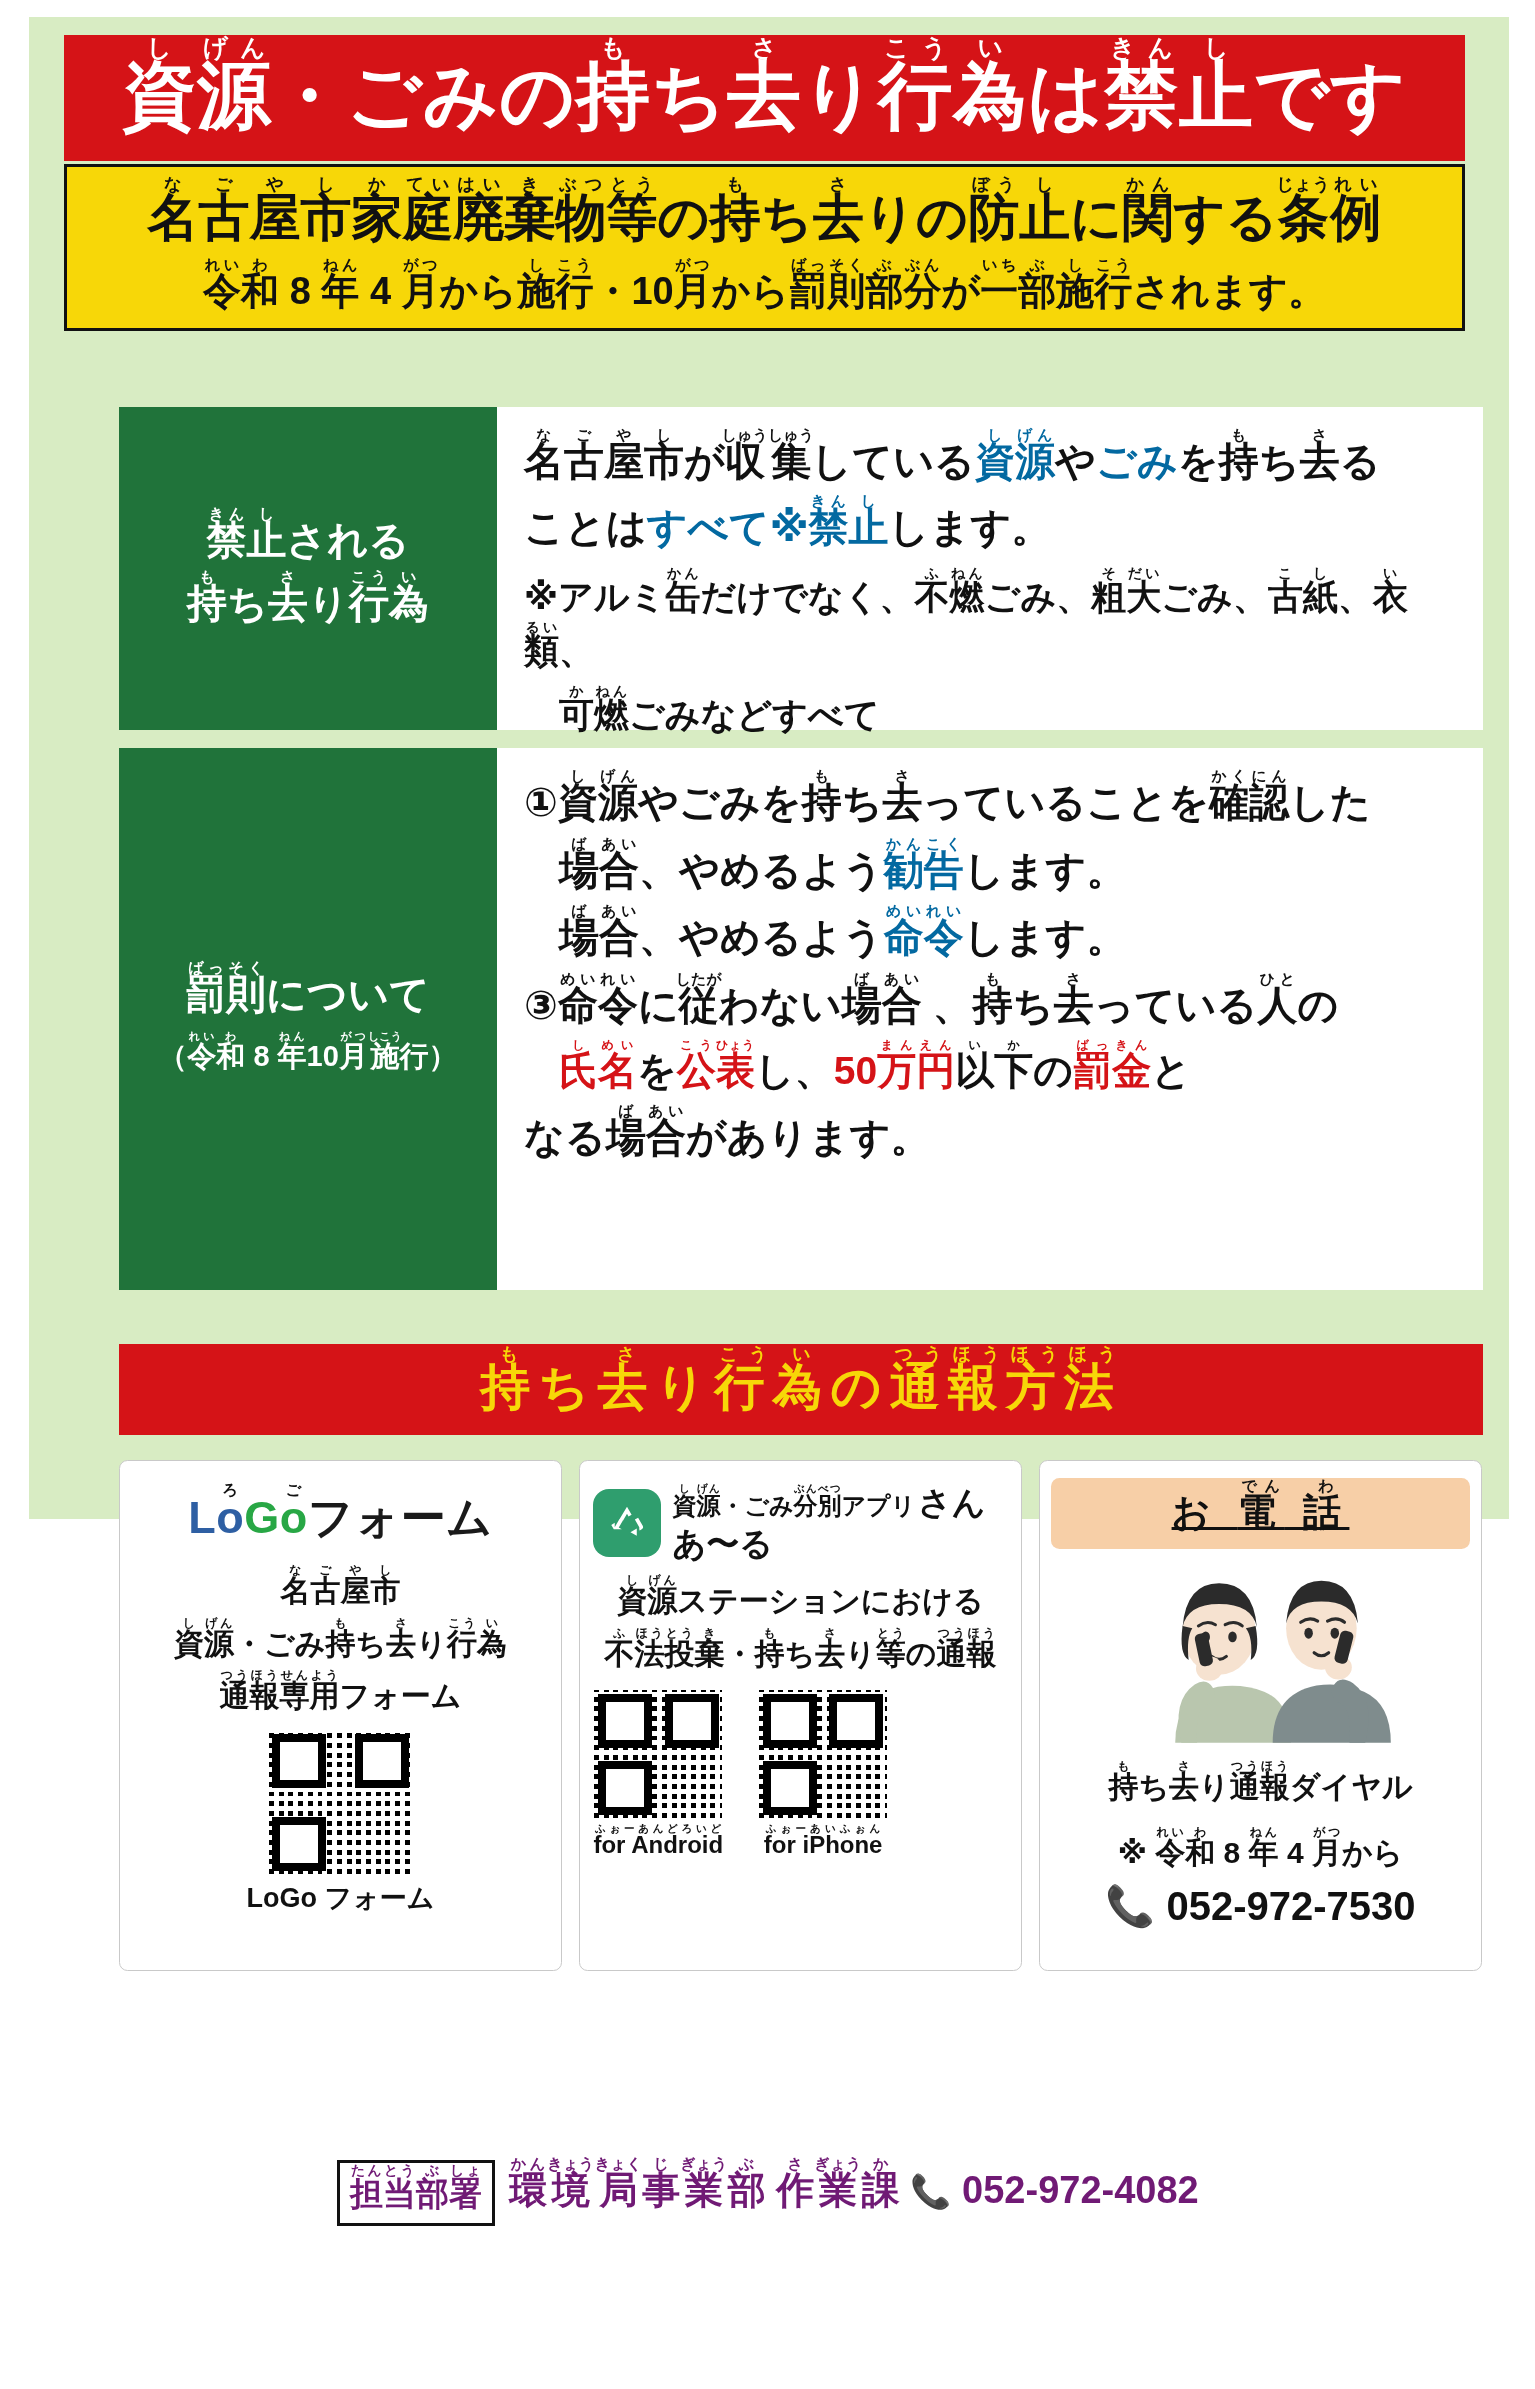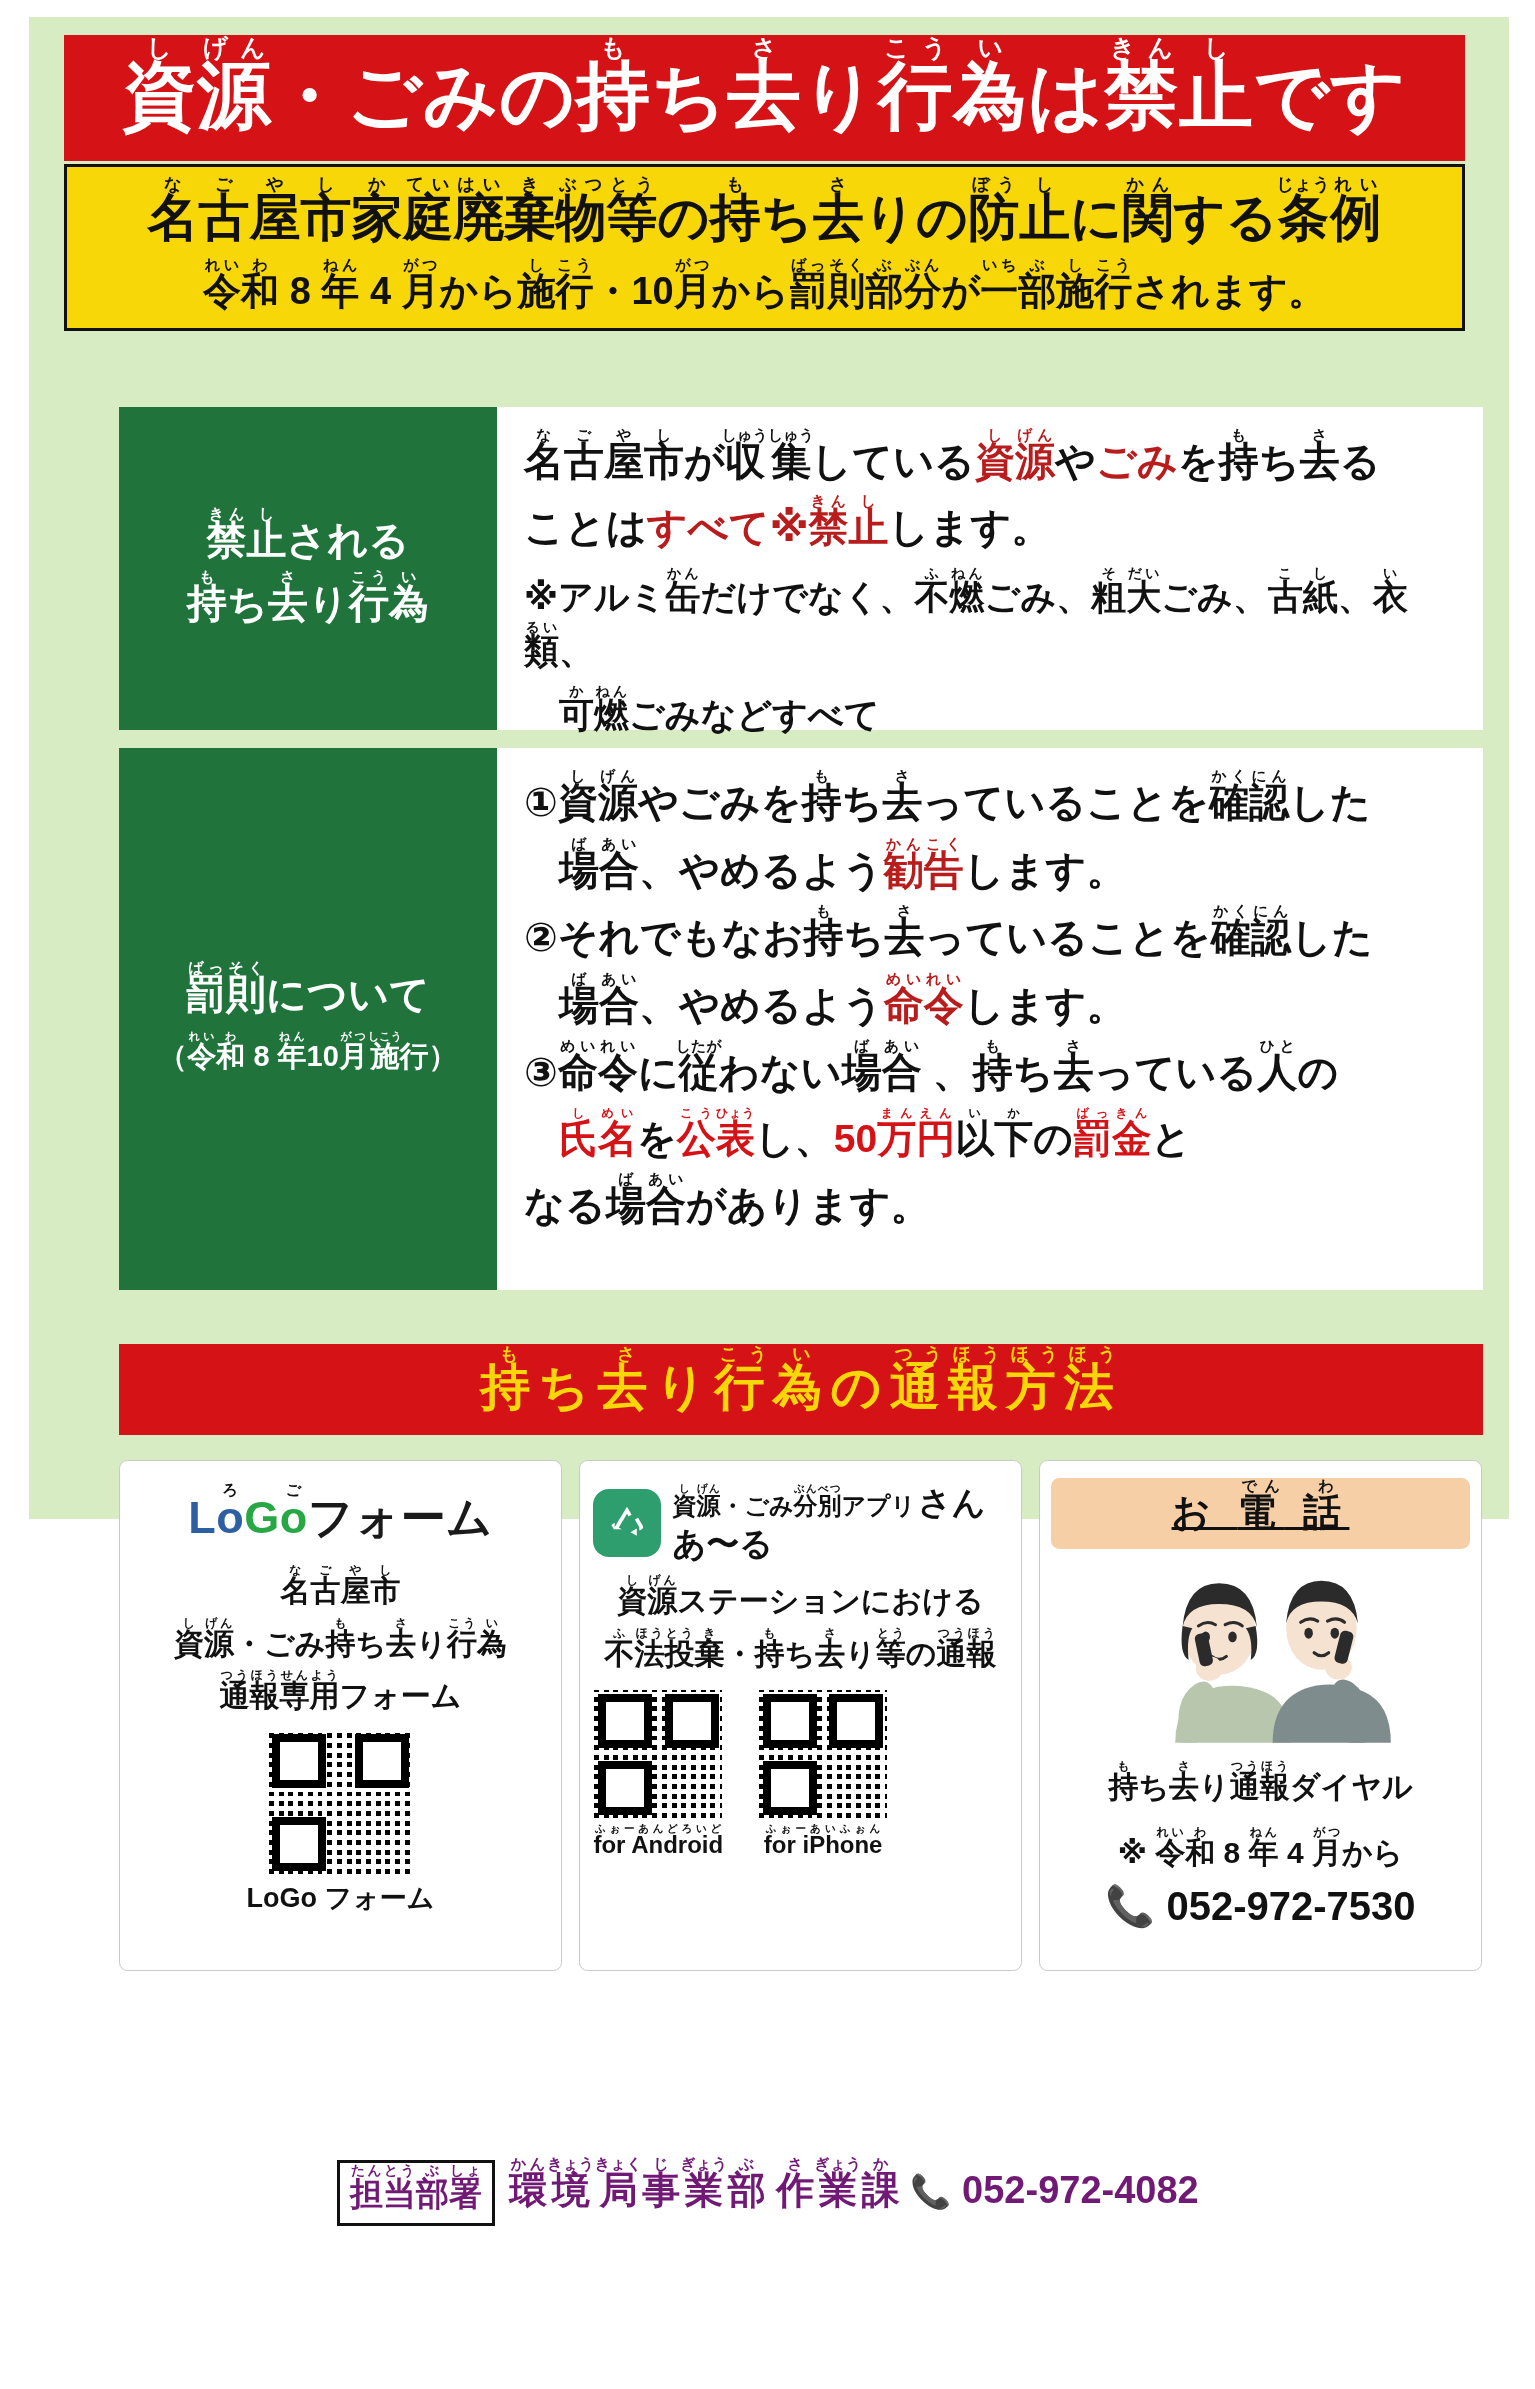--- a/index.html
+++ b/index.html
@@ -130,7 +130,7 @@
     line-height: 1.62;
   }
   .t-big rt { font-size: 0.37em; }
-  .red { color: #b91c1c; }
+  .red { color: #0369a1; }
   .t-note {
     font-size: 35px;
     line-height: 1.55;

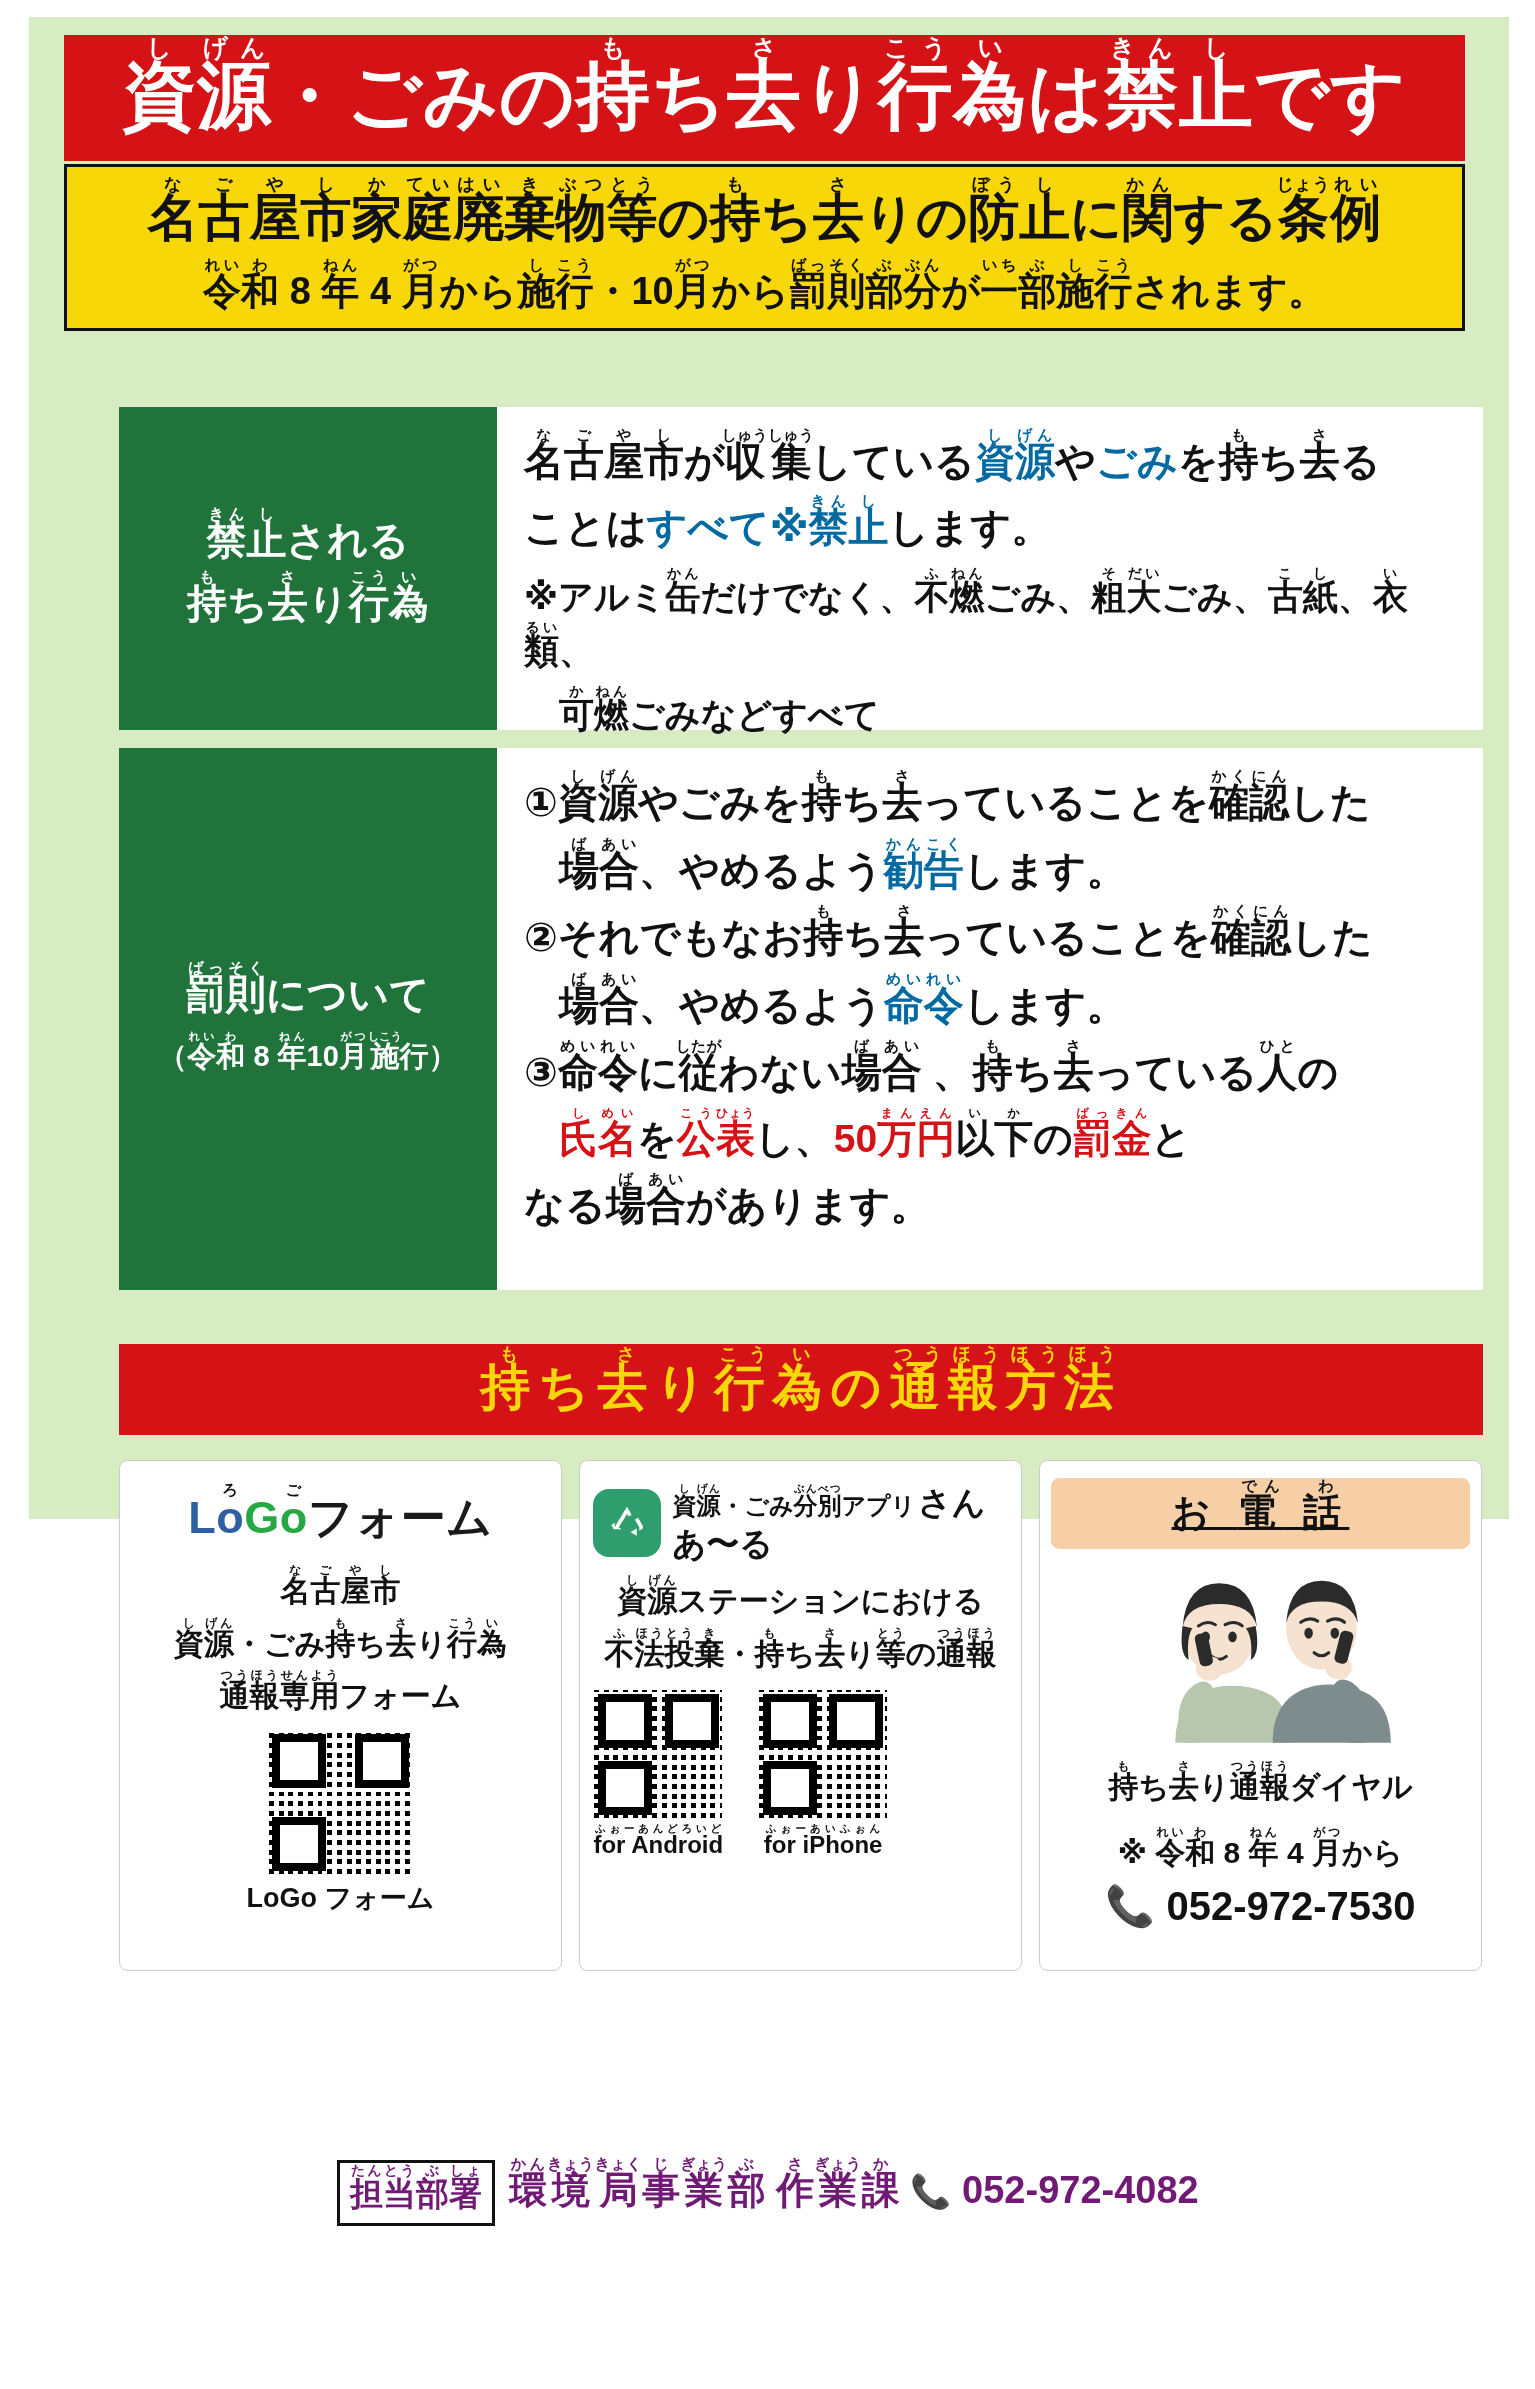--- a/index.html
+++ b/index.html
@@ -382,9 +382,6 @@
           <ruby>場<rt>ば</rt></ruby><ruby>合<rt>あい</rt></ruby>、やめるよう<span class="red"><ruby>勧<rt>かん</rt></ruby><ruby>告<rt>こく</rt></ruby></span>します。
         </div>
 
-        <div class="list-item">
-          ②それでもなお<ruby>持<rt>も</rt></ruby>ち<ruby>去<rt>さ</rt></ruby>っていることを<ruby>確<rt>かく</rt></ruby><ruby>認<rt>にん</rt></ruby>した
-        </div>
         <div class="list-item indent">
           <ruby>場<rt>ば</rt></ruby><ruby>合<rt>あい</rt></ruby>、やめるよう<span class="red"><ruby>命<rt>めい</rt></ruby><ruby>令<rt>れい</rt></ruby></span>します。
         </div>

